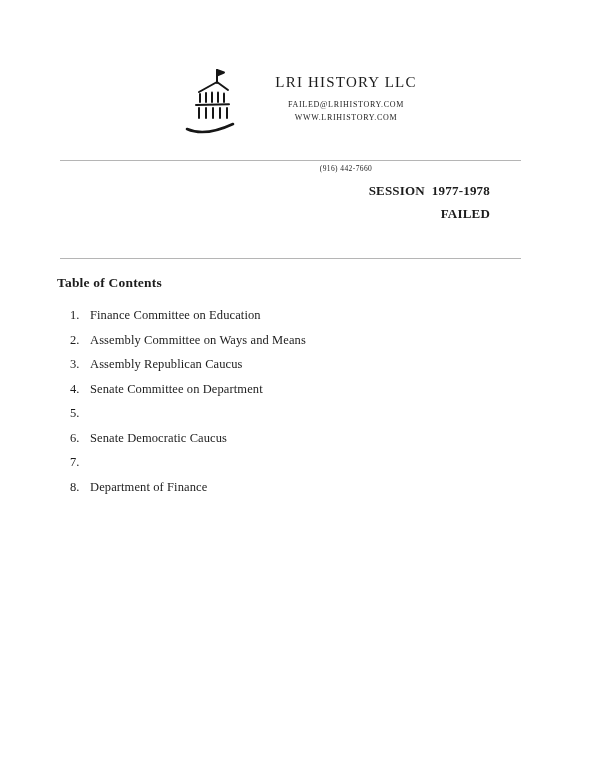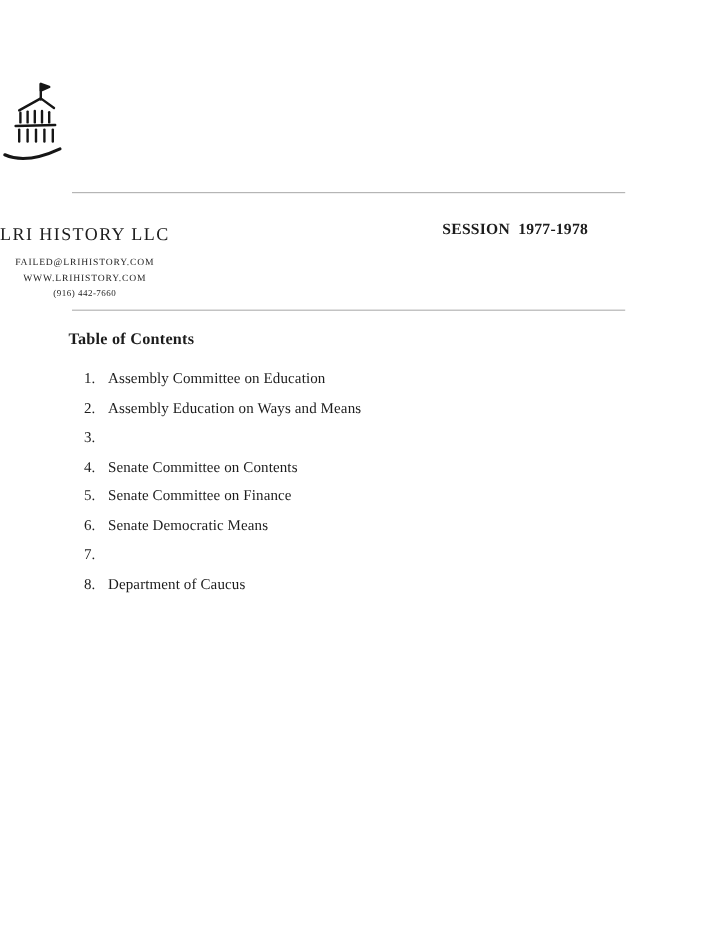--- a/index.html
+++ b/index.html
@@ -28,7 +28,6 @@
     justify-content: center;
     align-items: flex-start;
     gap: 36px;
-    flex-direction: column;
   }
   .logo {
     width: 56px;

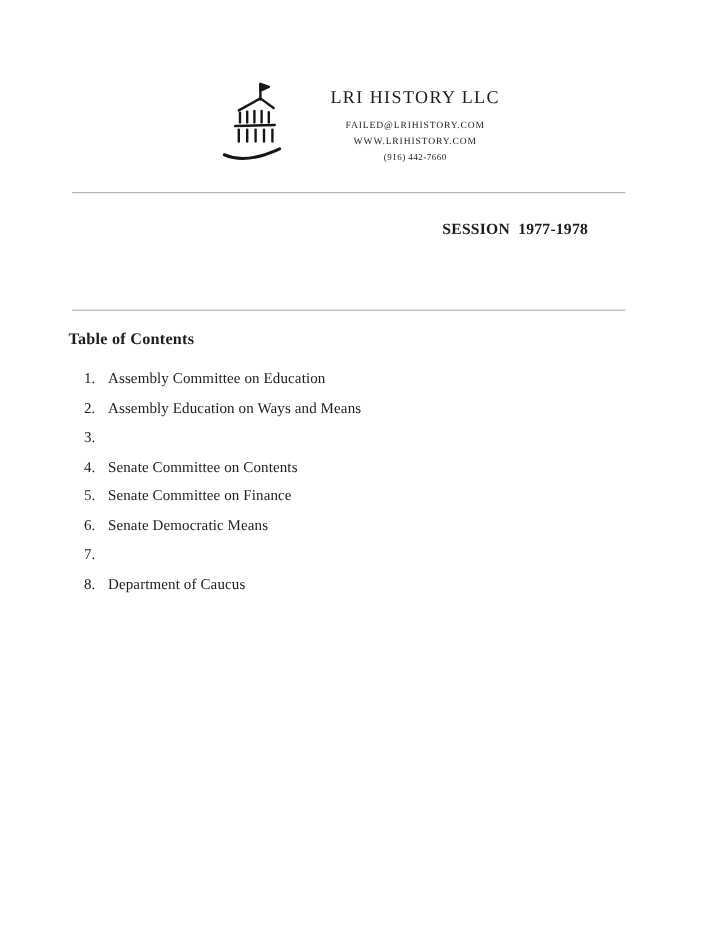--- a/index.html
+++ b/index.html
@@ -54,6 +54,7 @@
     font-size: 7.5px;
     letter-spacing: 0.4px;
     line-height: 13px;
+    margin-top: 38px;
   }
 
   

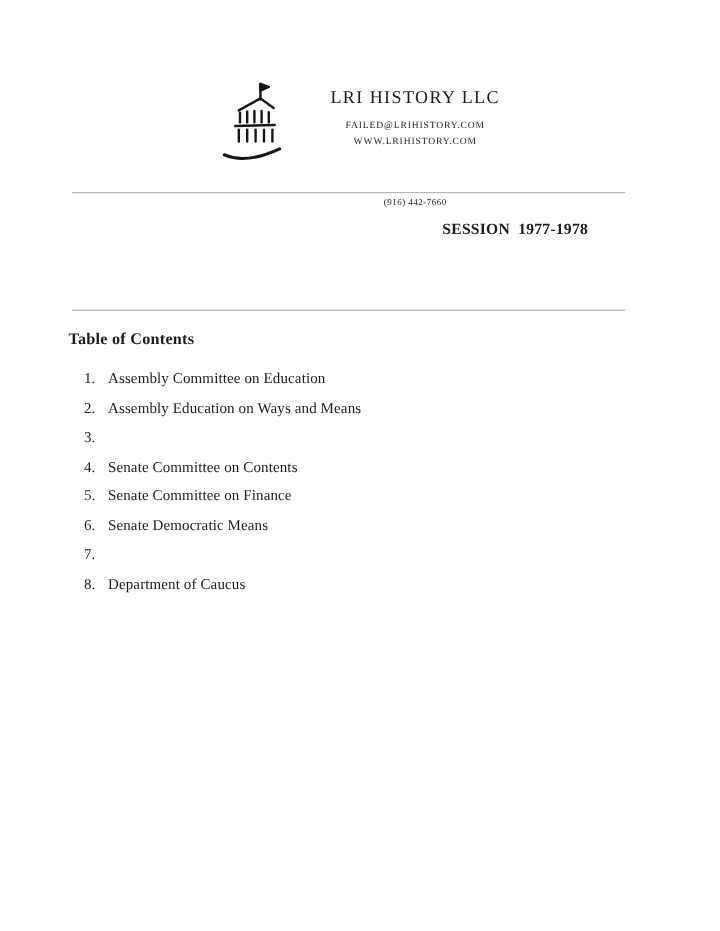--- a/index.html
+++ b/index.html
@@ -147,6 +147,7 @@
 
   <div class="bill-block">
     <div class="bill-line">SESSION  1977-1978</div>
+    <div class="bill-line">FAILED</div>
   </div>
 
   <div class="toc-title">Table of Contents</div>

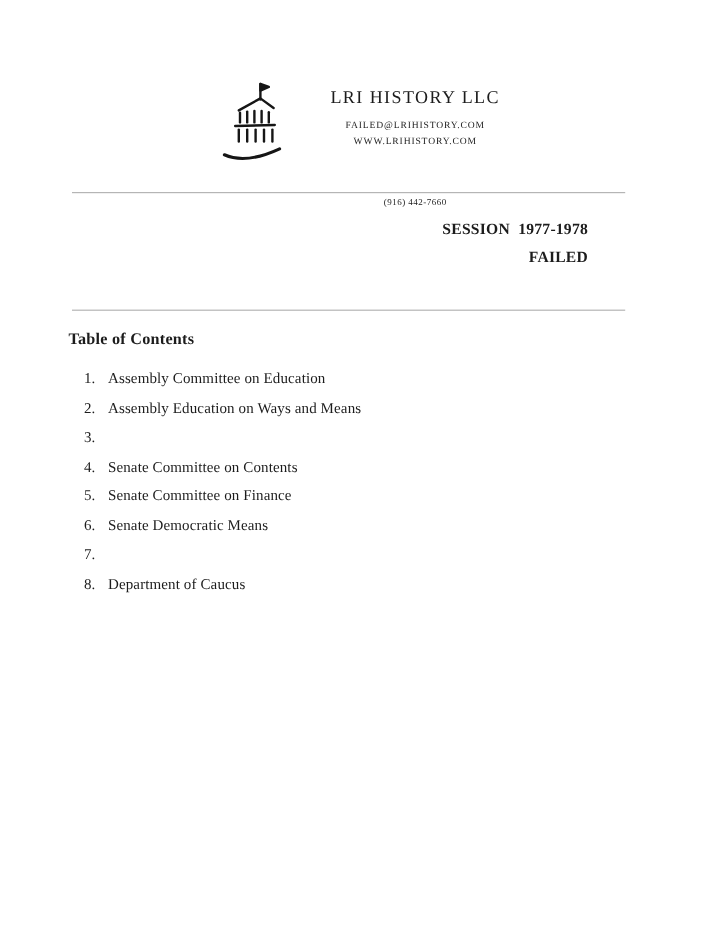--- a/index.html
+++ b/index.html
@@ -155,7 +155,7 @@
   <div class="toc-list">
     <div class="toc-item">
       <span class="toc-num">1.</span>
-      <span class="toc-label">Assembly Committee on Education</span>
+      <span class="toc-label">Finance Committee on Education</span>
     </div>
     <div class="toc-item">
       <span class="toc-num">2.</span>

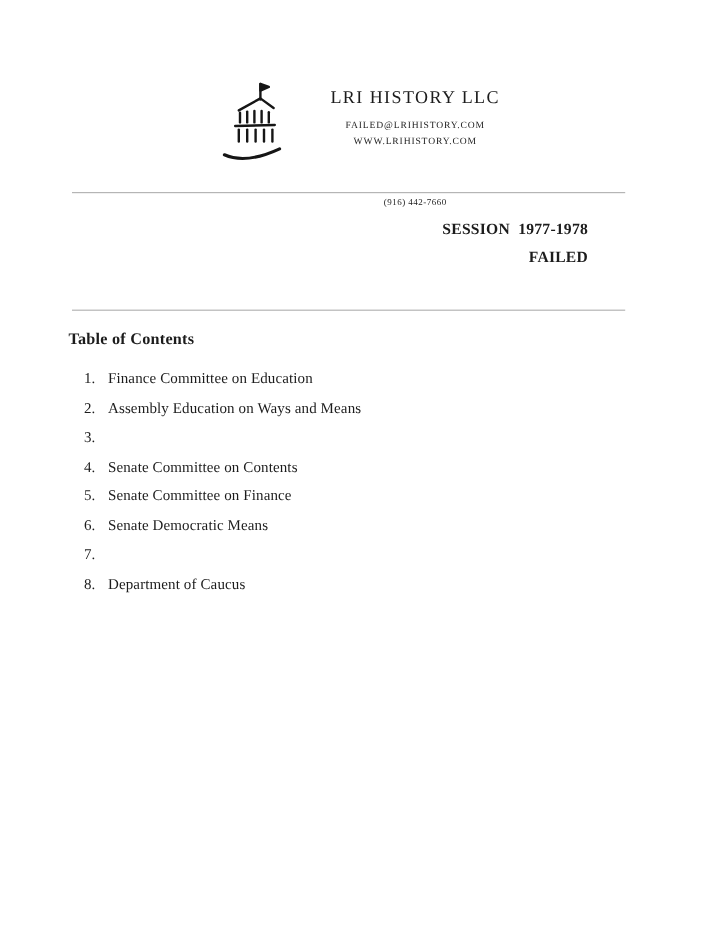--- a/index.html
+++ b/index.html
@@ -159,7 +159,7 @@
     </div>
     <div class="toc-item">
       <span class="toc-num">2.</span>
-      <span class="toc-label">Assembly Education on Ways and Means</span>
+      <span class="toc-label">Assembly Committee on Ways and Means</span>
     </div>
     <div class="toc-item">
       <span class="toc-num">3.</span>

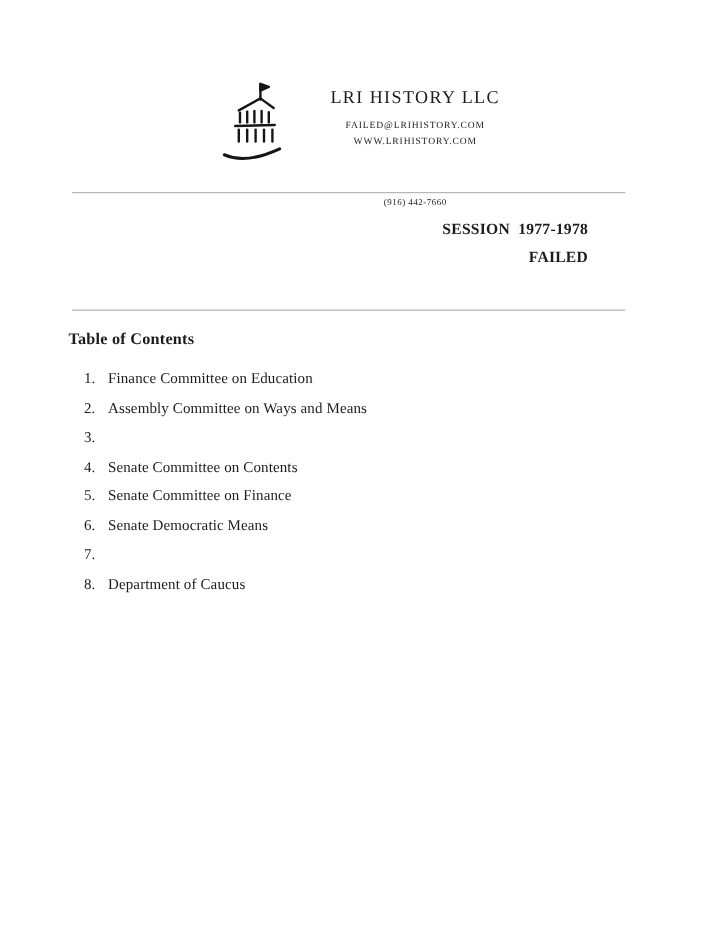--- a/index.html
+++ b/index.html
@@ -163,6 +163,7 @@
     </div>
     <div class="toc-item">
       <span class="toc-num">3.</span>
+      <span class="toc-label">Assembly Republican Caucus</span>
     </div>
     <div class="toc-item">
       <span class="toc-num">4.</span>

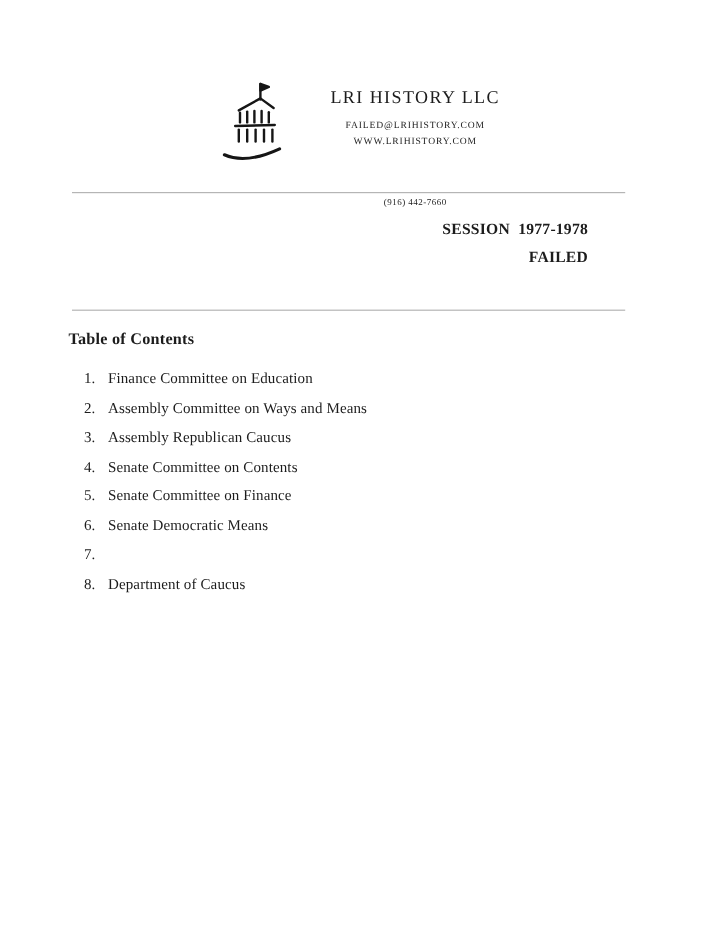--- a/index.html
+++ b/index.html
@@ -167,7 +167,7 @@
     </div>
     <div class="toc-item">
       <span class="toc-num">4.</span>
-      <span class="toc-label">Senate Committee on Contents</span>
+      <span class="toc-label">Senate Committee on Department</span>
     </div>
     <div class="toc-item">
       <span class="toc-num">5.</span>

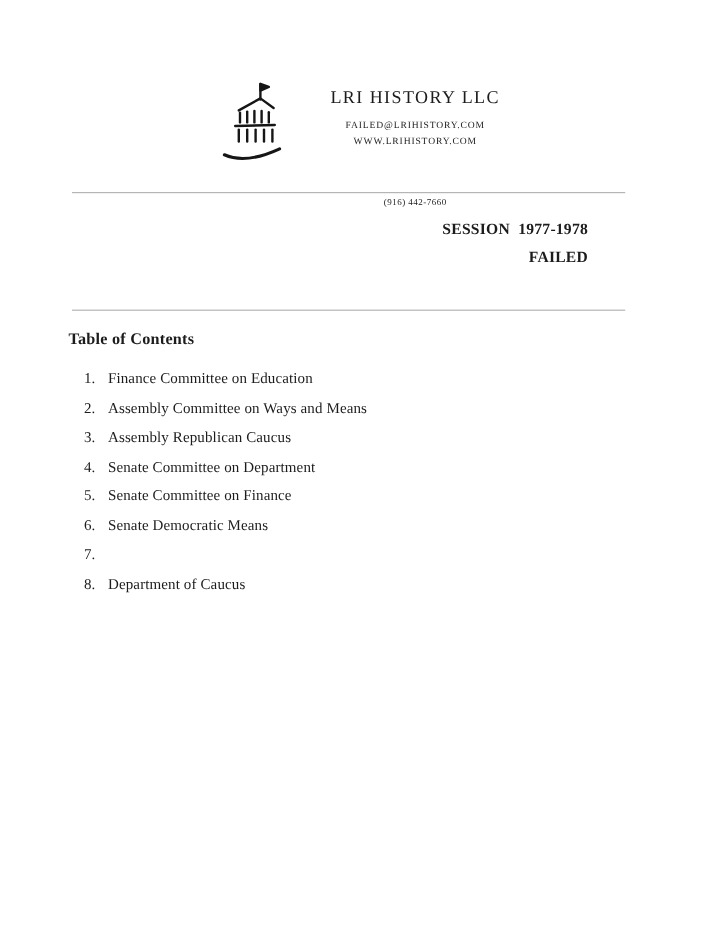--- a/index.html
+++ b/index.html
@@ -171,7 +171,6 @@
     </div>
     <div class="toc-item">
       <span class="toc-num">5.</span>
-      <span class="toc-label">Senate Committee on Finance</span>
     </div>
     <div class="toc-item">
       <span class="toc-num">6.</span>

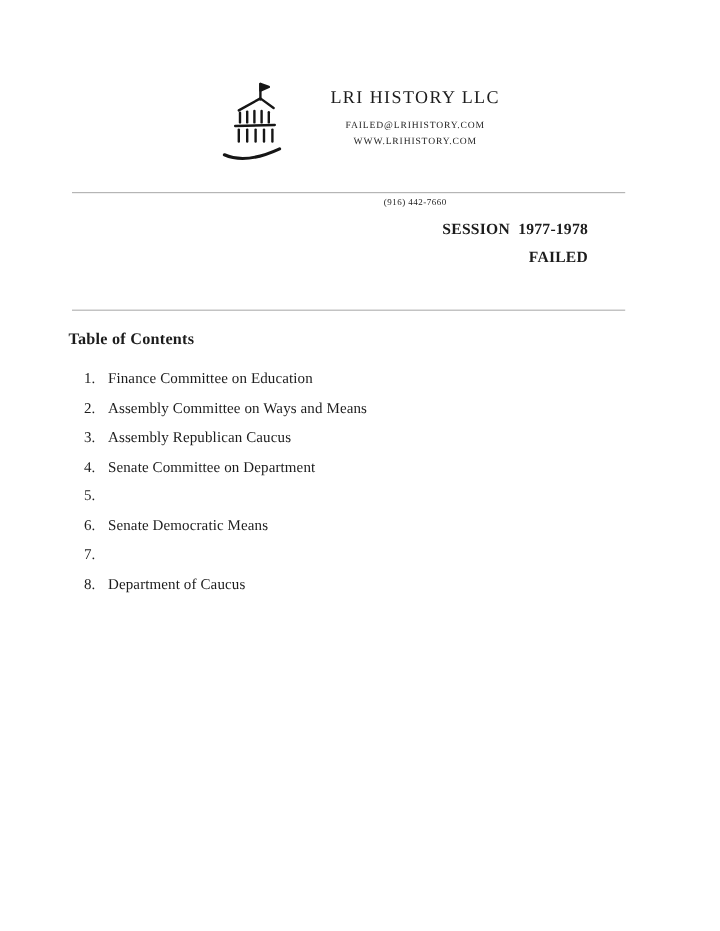--- a/index.html
+++ b/index.html
@@ -174,7 +174,7 @@
     </div>
     <div class="toc-item">
       <span class="toc-num">6.</span>
-      <span class="toc-label">Senate Democratic Means</span>
+      <span class="toc-label">Senate Democratic Caucus</span>
     </div>
     <div class="toc-item">
       <span class="toc-num">7.</span>

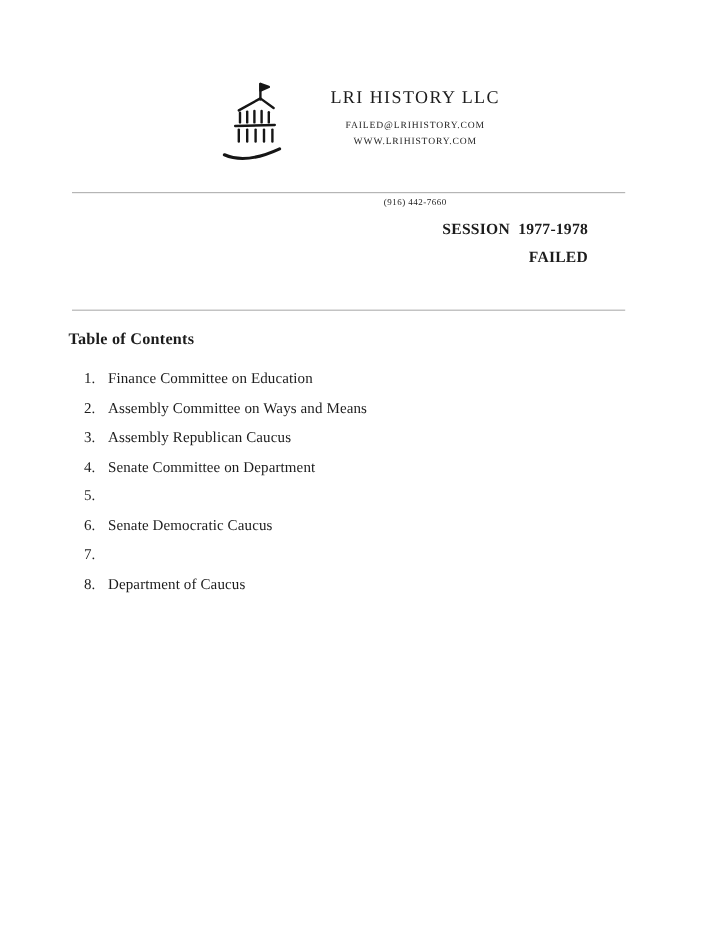--- a/index.html
+++ b/index.html
@@ -181,7 +181,7 @@
     </div>
     <div class="toc-item">
       <span class="toc-num">8.</span>
-      <span class="toc-label">Department of Caucus</span>
+      <span class="toc-label">Department of Finance</span>
     </div>
   </div>
 

